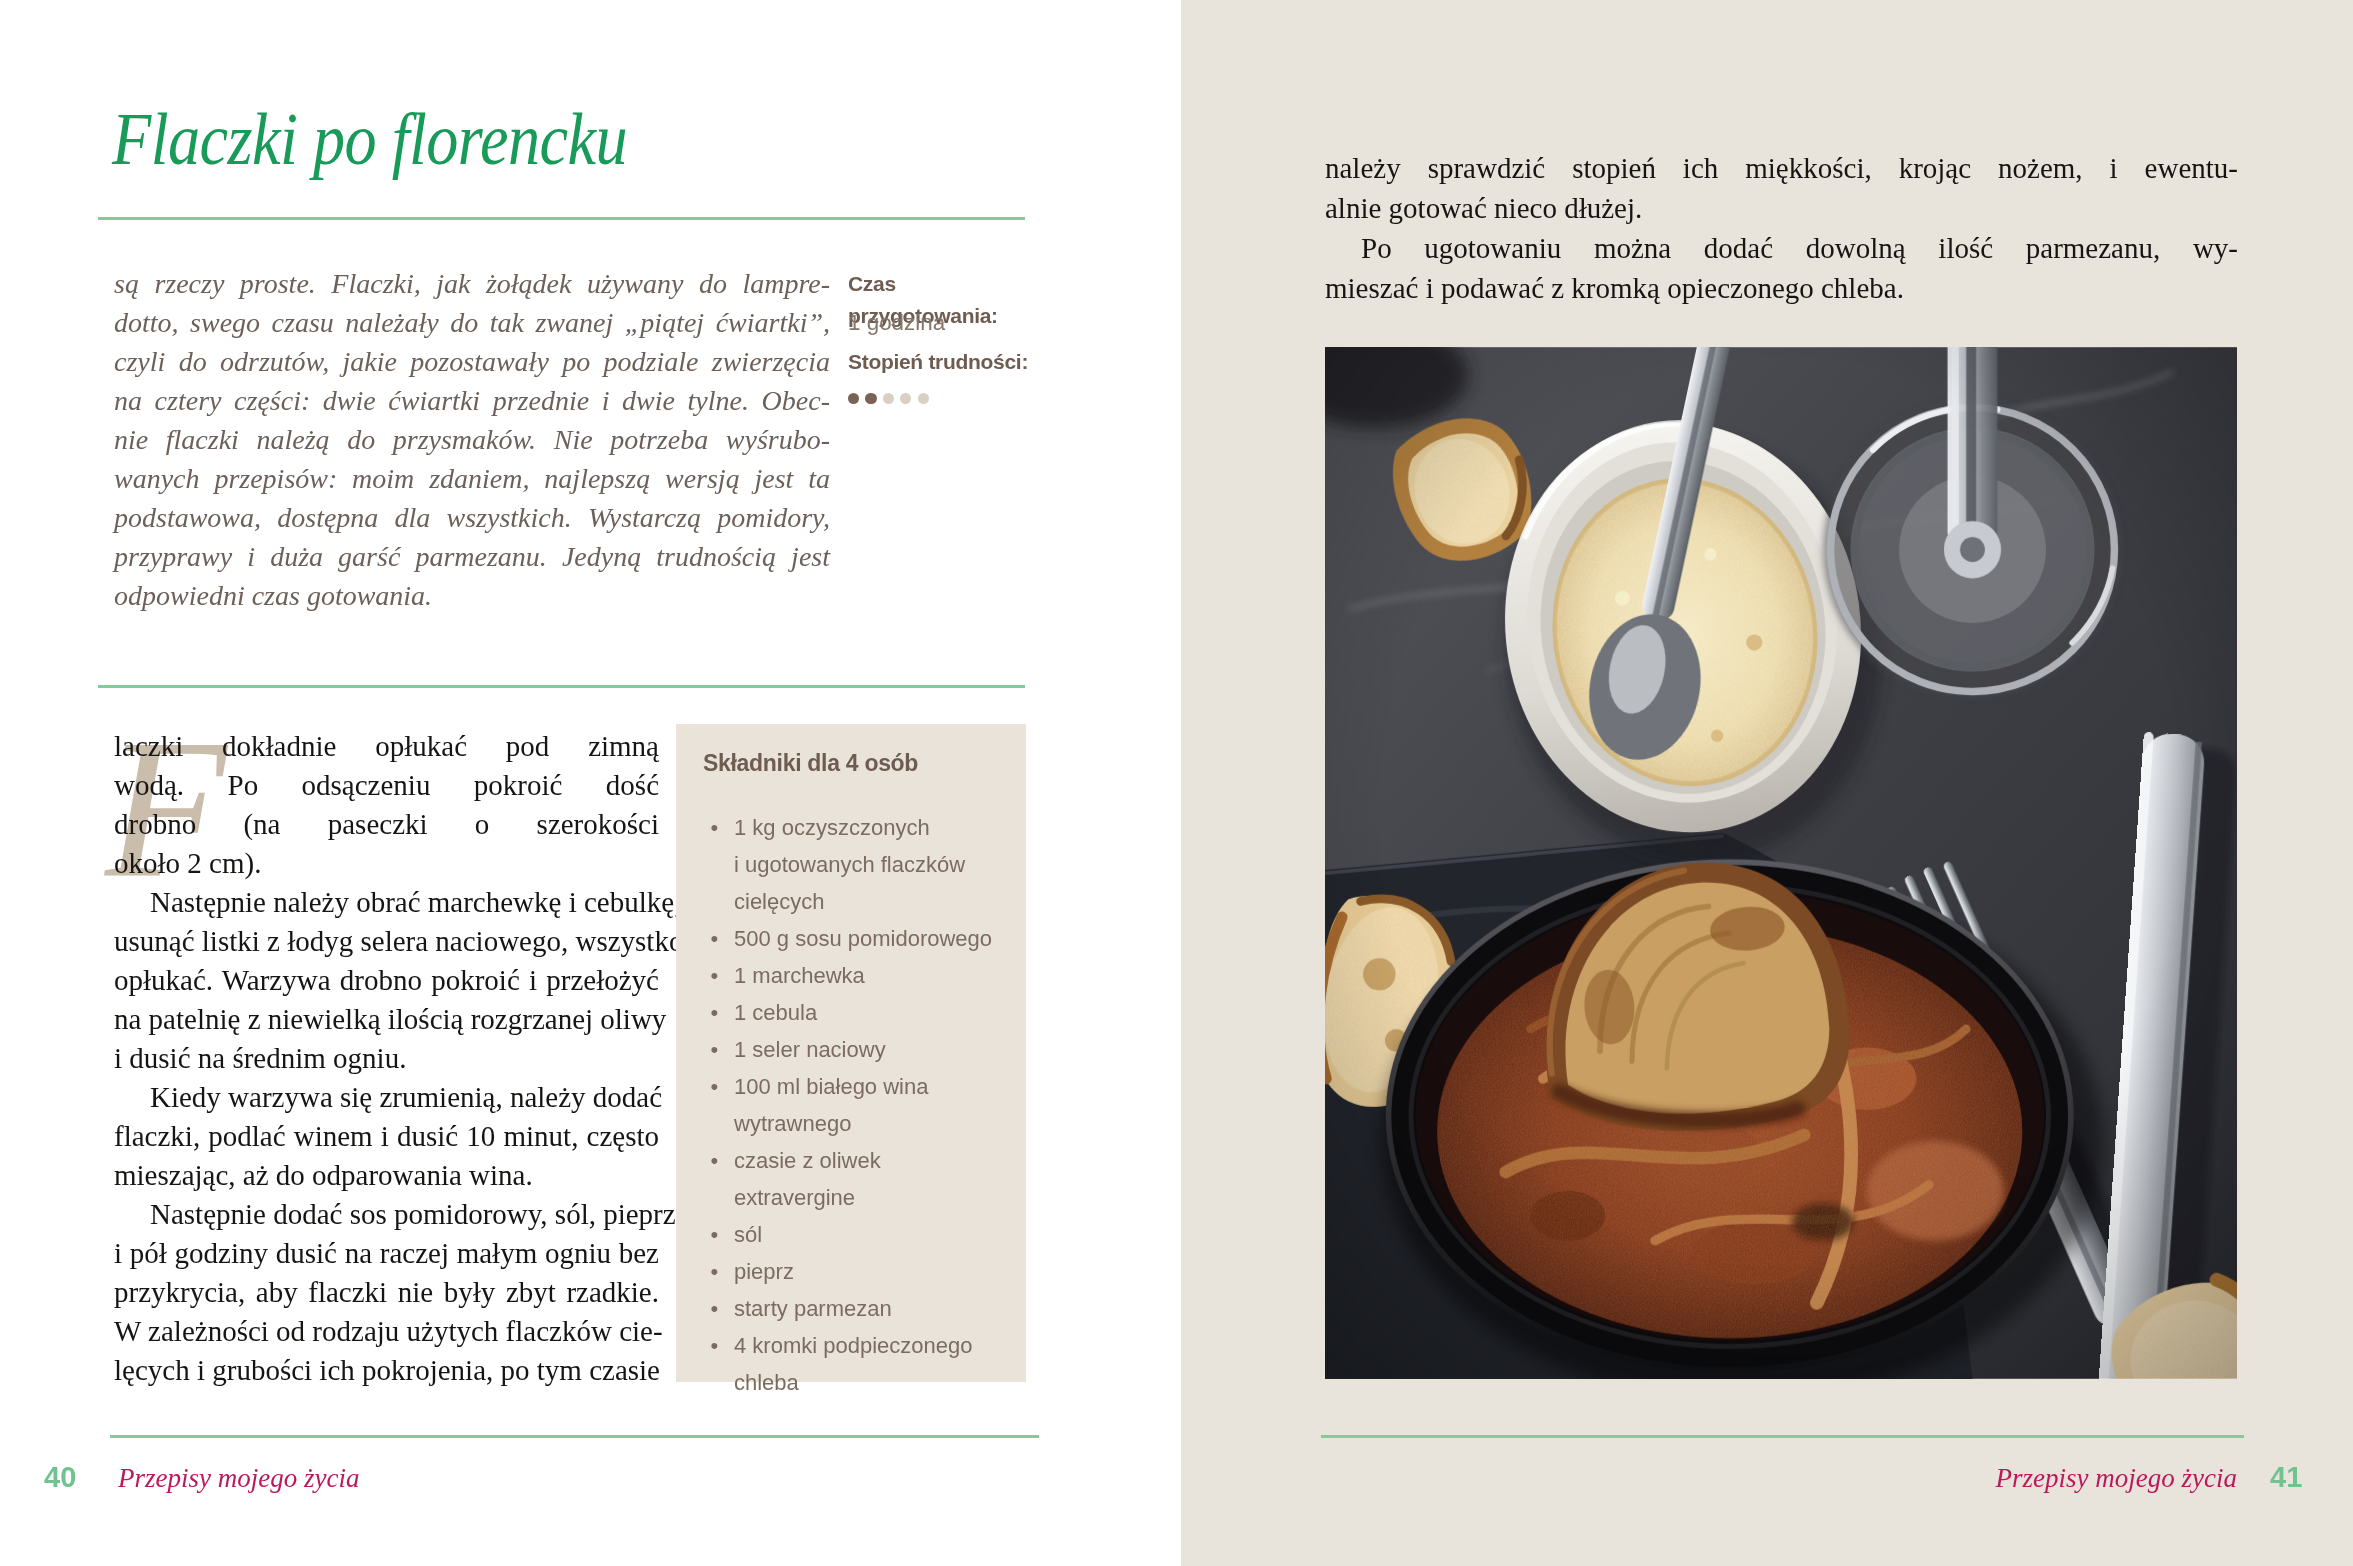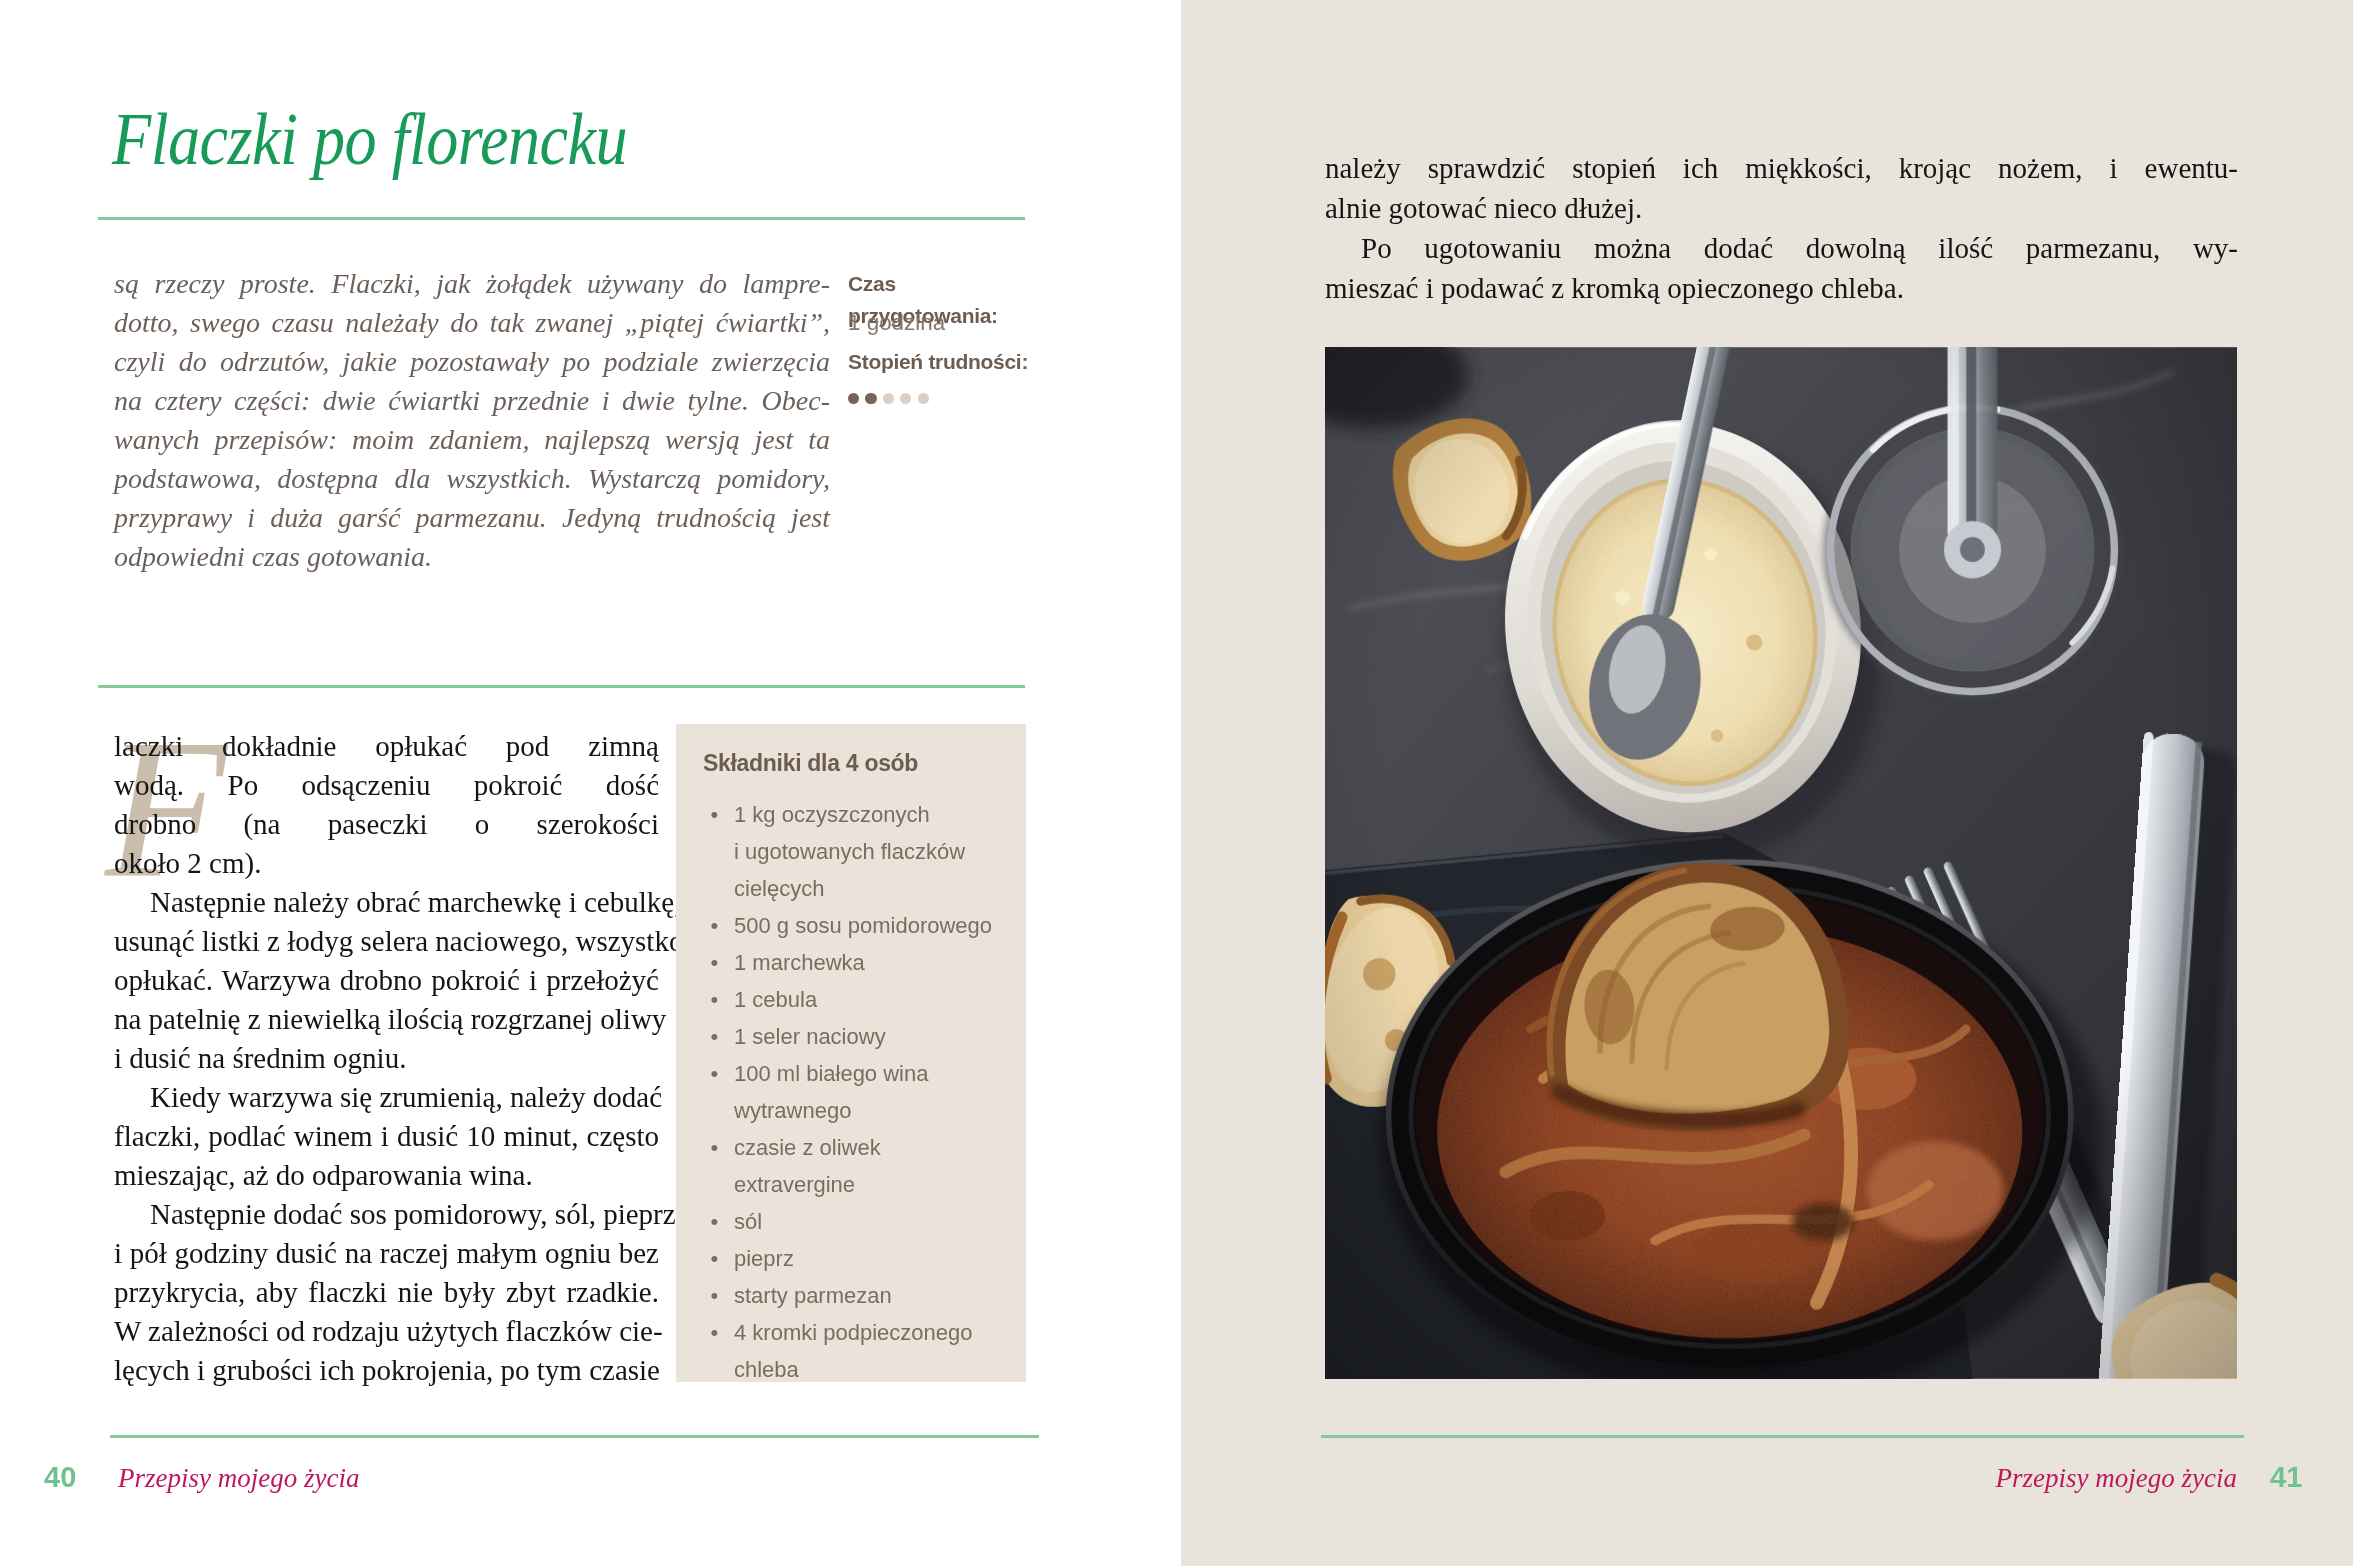--- a/index.html
+++ b/index.html
@@ -81,6 +81,7 @@
       <div class="line">dotto, swego czasu należały do tak zwanej „piątej ćwiartki”,</div>
       <div class="line">czyli do odrzutów, jakie pozostawały po podziale zwierzęcia</div>
       <div class="line">na cztery części: dwie ćwiartki przednie i dwie tylne. Obec-</div>
+      <div class="line">nie flaczki należą do przysmaków. Nie potrzeba wyśrubo-</div>
       <div class="line">wanych przepisów: moim zdaniem, najlepszą wersją jest ta</div>
       <div class="line">podstawowa, dostępna dla wszystkich. Wystarczą pomidory,</div>
       <div class="line">przyprawy i duża garść parmezanu. Jedyną trudnością jest</div>

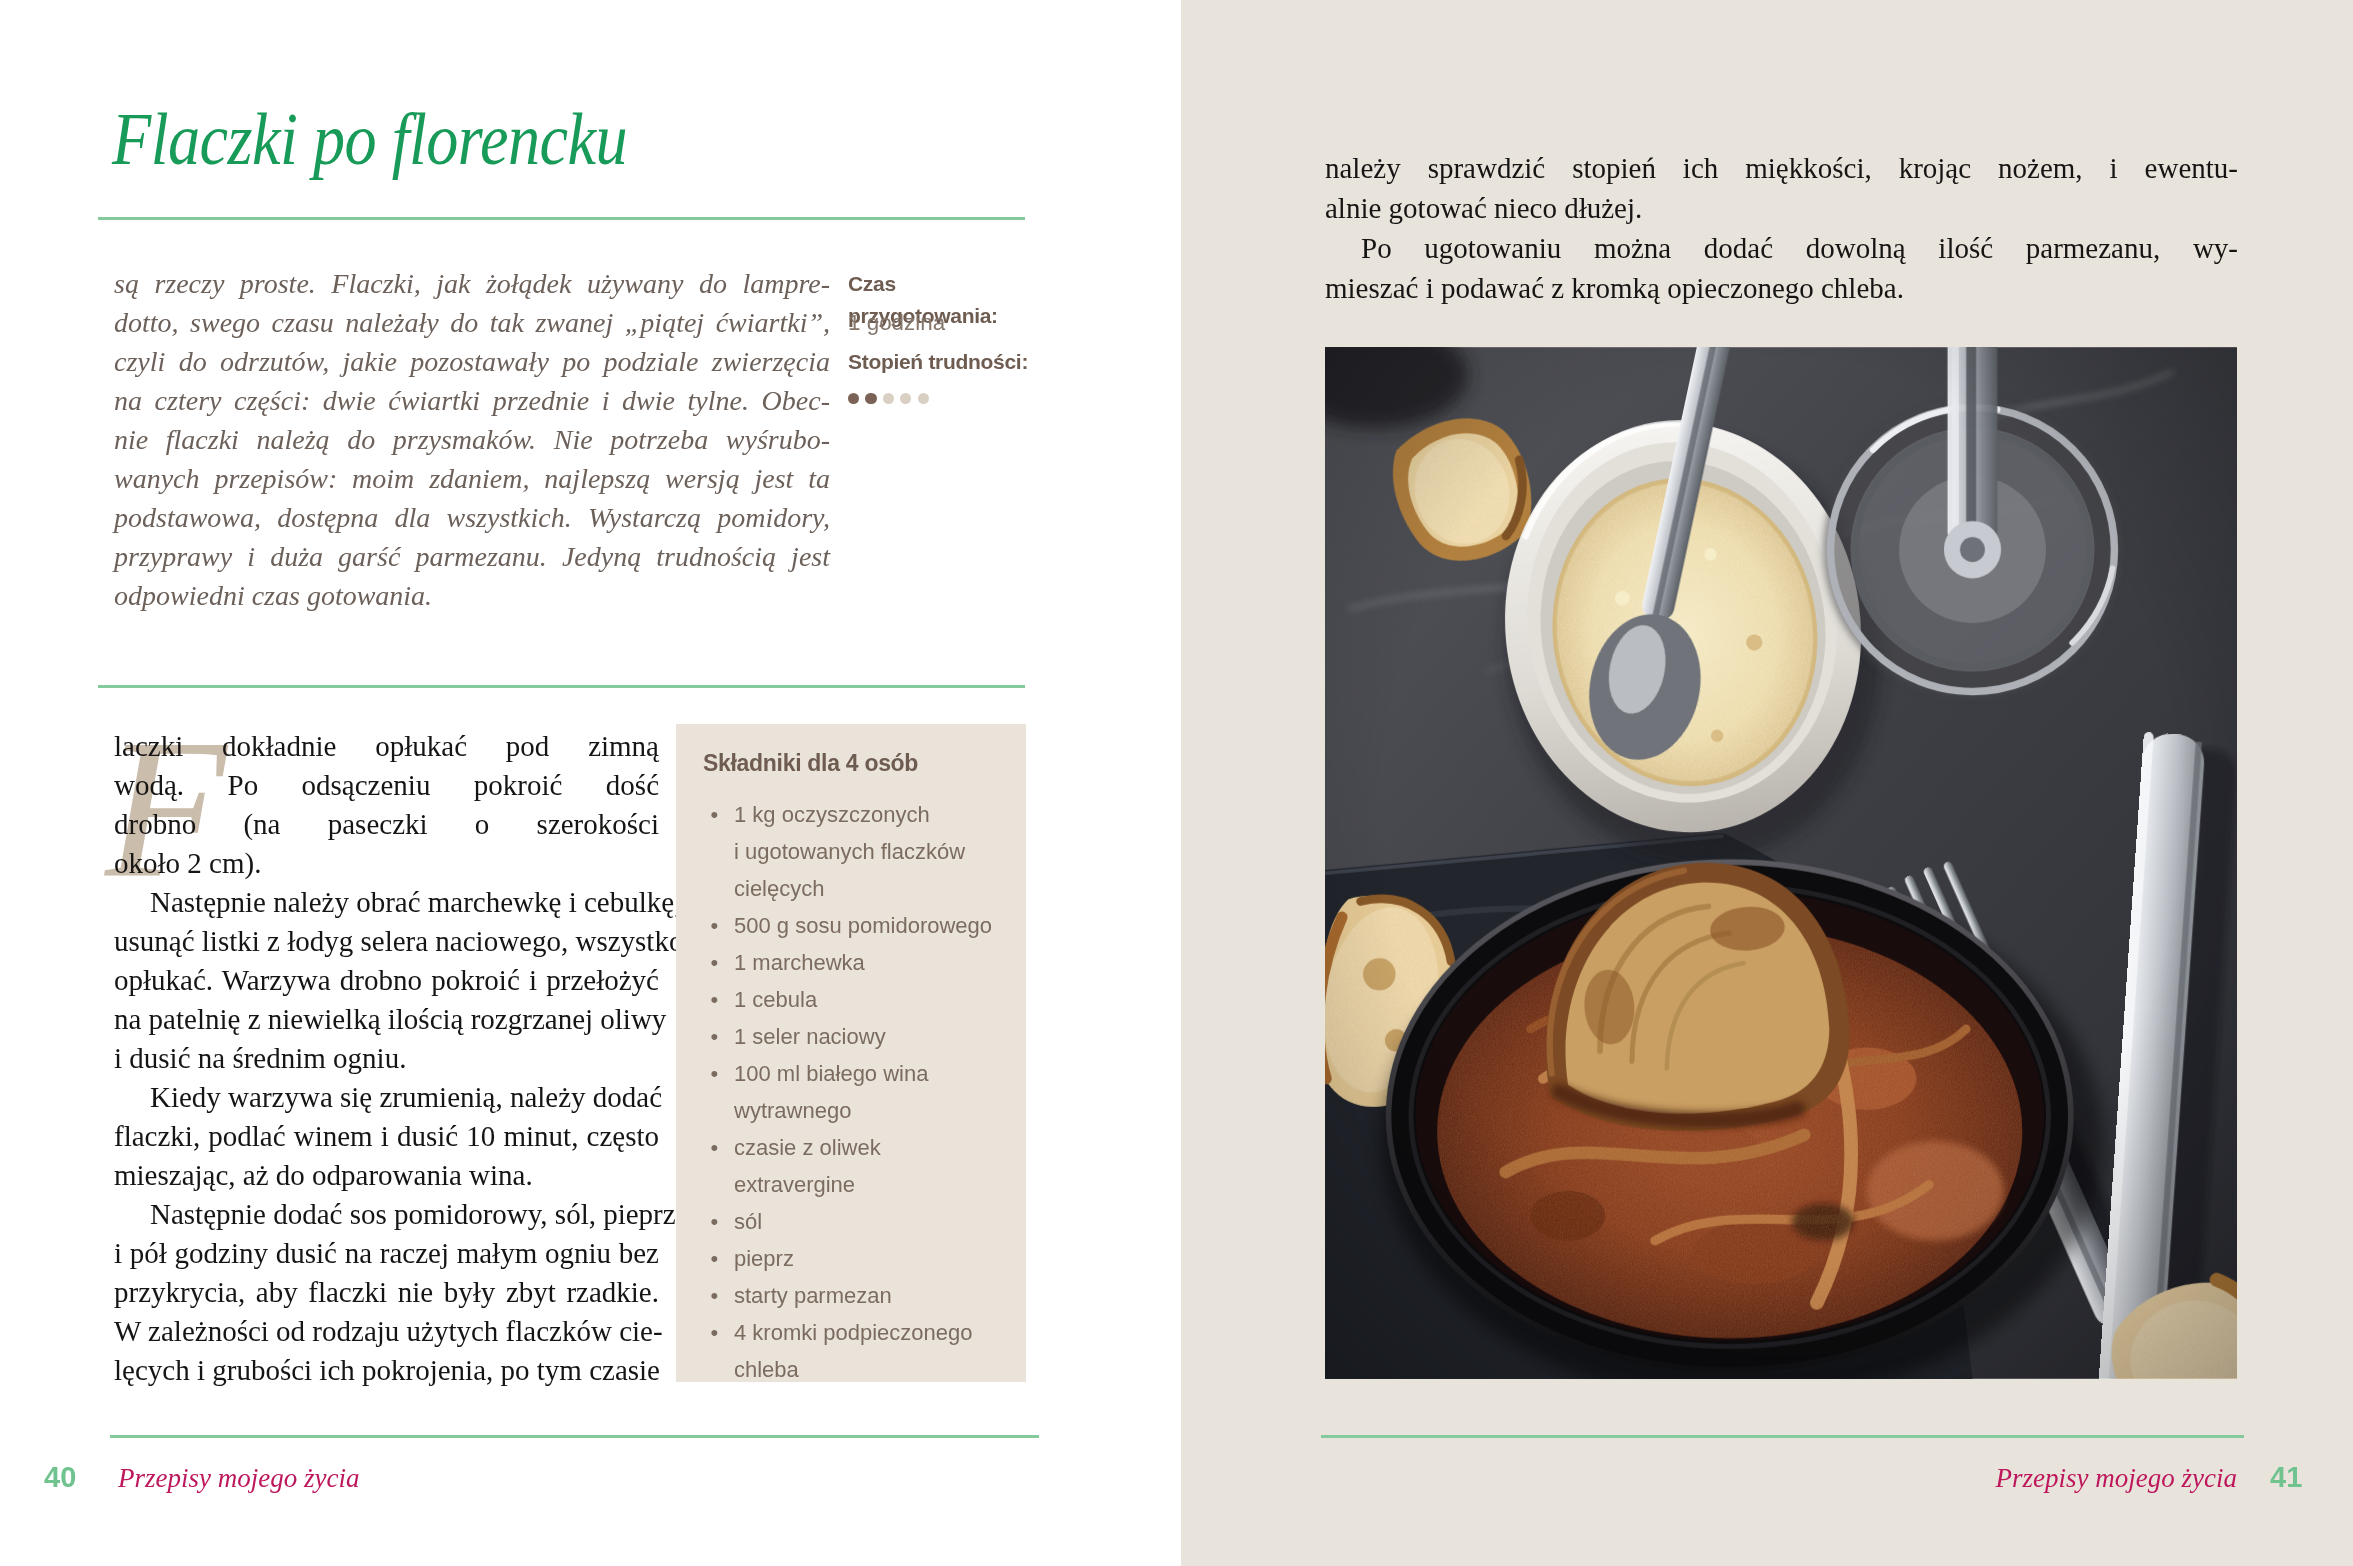--- a/index.html
+++ b/index.html
@@ -46,7 +46,7 @@
   #ingredients-box{position:absolute;left:676px;top:724px;width:350px;height:658px;
     background:var(--box-bg);box-sizing:border-box;padding:26px 22.4px 0 27px;
     font-family:"Liberation Sans",sans-serif;color:var(--box-text);}
-  #ingredients-title{font-weight:bold;font-size:23px;color:var(--label-brown);letter-spacing:-0.3px;margin-bottom:19px;}
+  #ingredients-title{font-weight:bold;font-size:23px;color:var(--label-brown);letter-spacing:-0.3px;margin-bottom:32px;}
   #ingredients-list{list-style:none;margin:0;padding:0;font-size:22px;}
   #ingredients-list li{position:relative;padding-left:31px;line-height:37px;}
   #ingredients-list .bul{position:absolute;left:7.5px;top:0;}

